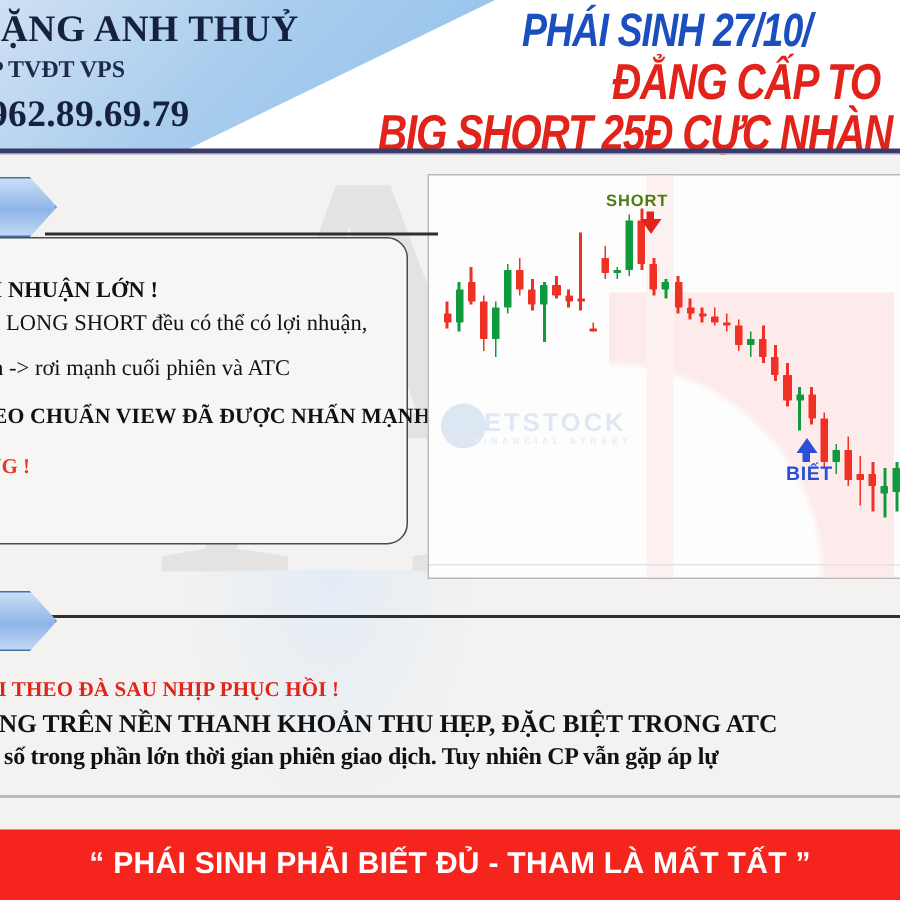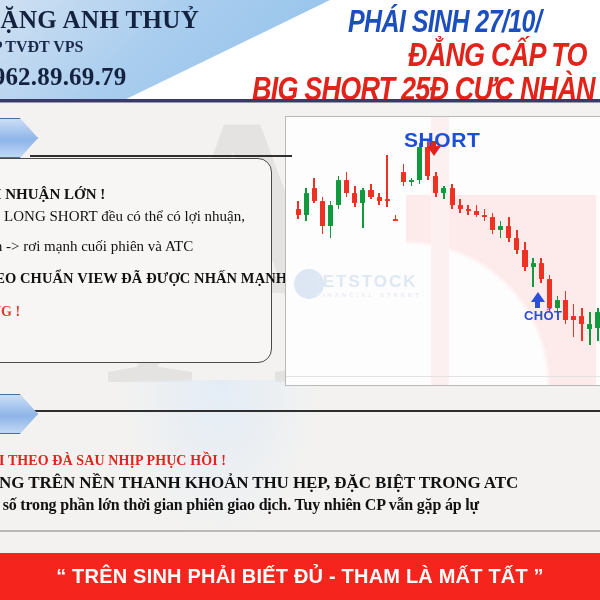--- a/index.html
+++ b/index.html
@@ -136,8 +136,8 @@
 
   .lbl-short{
     position:absolute;left:404px;top:128px;z-index:7;
-    font-family:"Liberation Sans",sans-serif;font-weight:bold;font-size:21px;
-    color:#1d4ed8;letter-spacing:.6px;
+    font-family:"Liberation Sans",sans-serif;font-weight:bold;font-size:11px;
+    color:#4d7c0f;letter-spacing:.6px;
   }
   .arr-short{
     position:absolute;left:427px;top:146px;width:0;height:0;z-index:7;

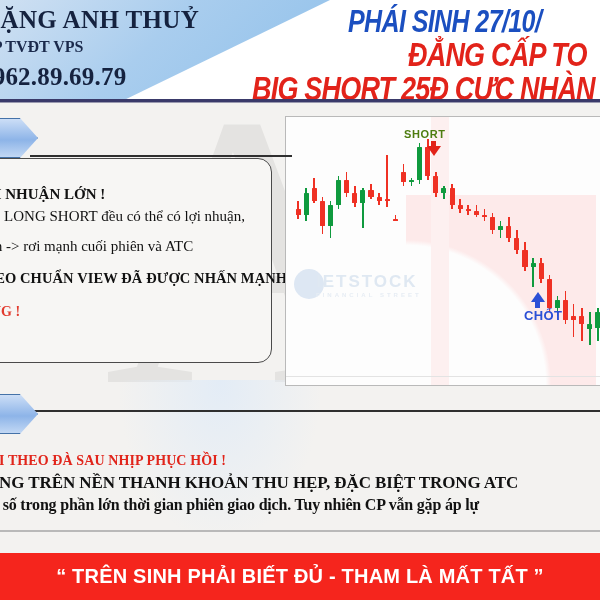--- a/index.html
+++ b/index.html
@@ -377,7 +377,7 @@
   <div class="arr-short"></div>
   <div class="arr-chot"></div>
   <div class="arr-chot-stem"></div>
-  <div class="lbl-chot">CHỐT</div>
+  <div class="lbl-chot">BIẾT</div>
 
   <div class="hex hex2"></div>
   <div class="hexline hexline2"></div>

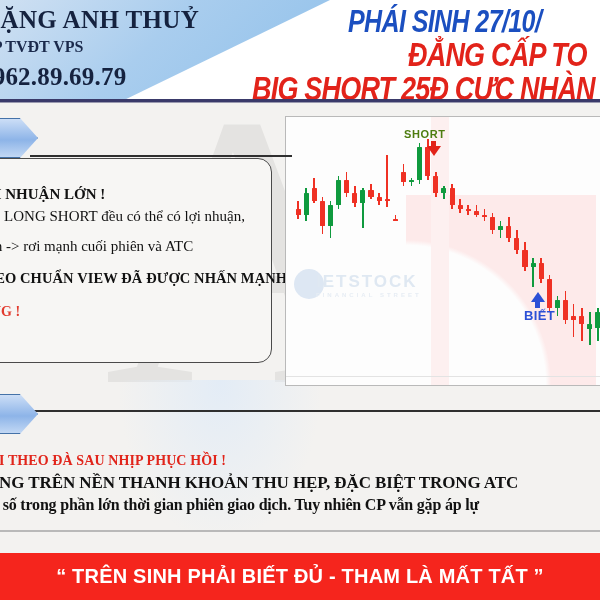--- a/index.html
+++ b/index.html
@@ -389,7 +389,7 @@
   <div class="footer-gap"></div>
 
   <div class="footer">
-    <span>“ TRÊN SINH PHẢI BIẾT ĐỦ - THAM LÀ MẤT TẤT ”</span>
+    <span>“ PHÁI SINH PHẢI BIẾT ĐỦ - THAM LÀ MẤT TẤT ”</span>
   </div>
 
 </div>

